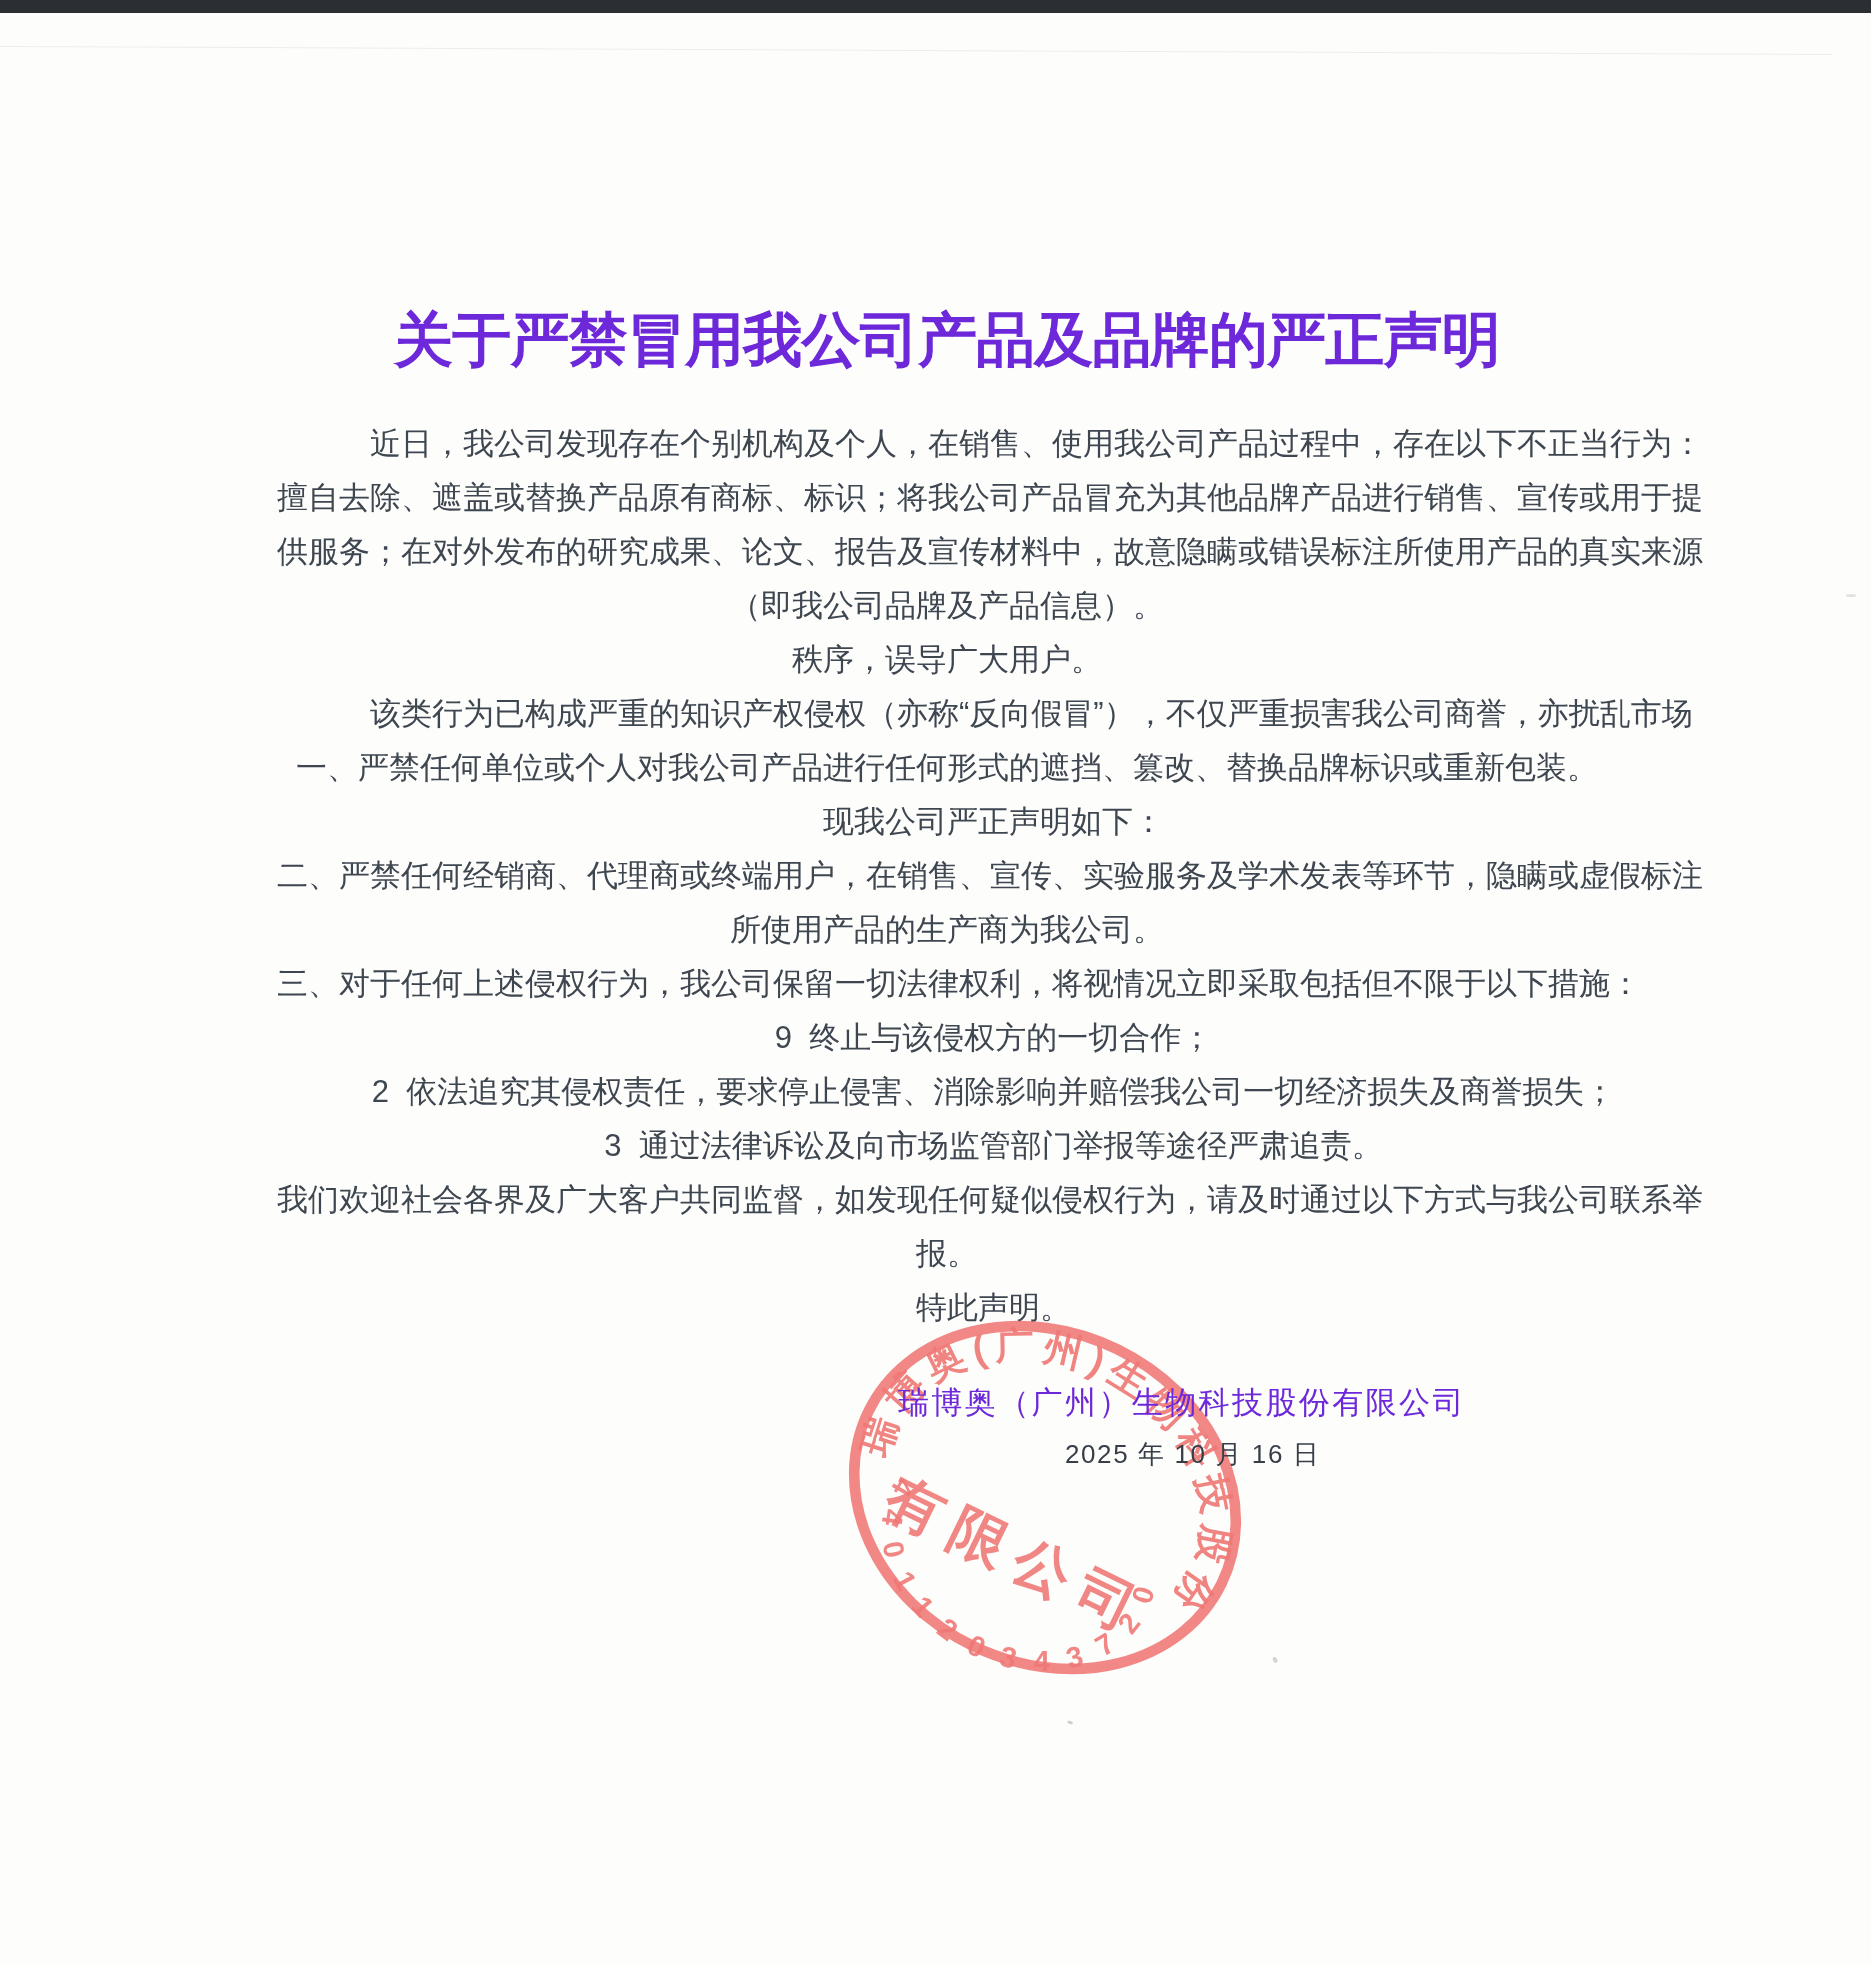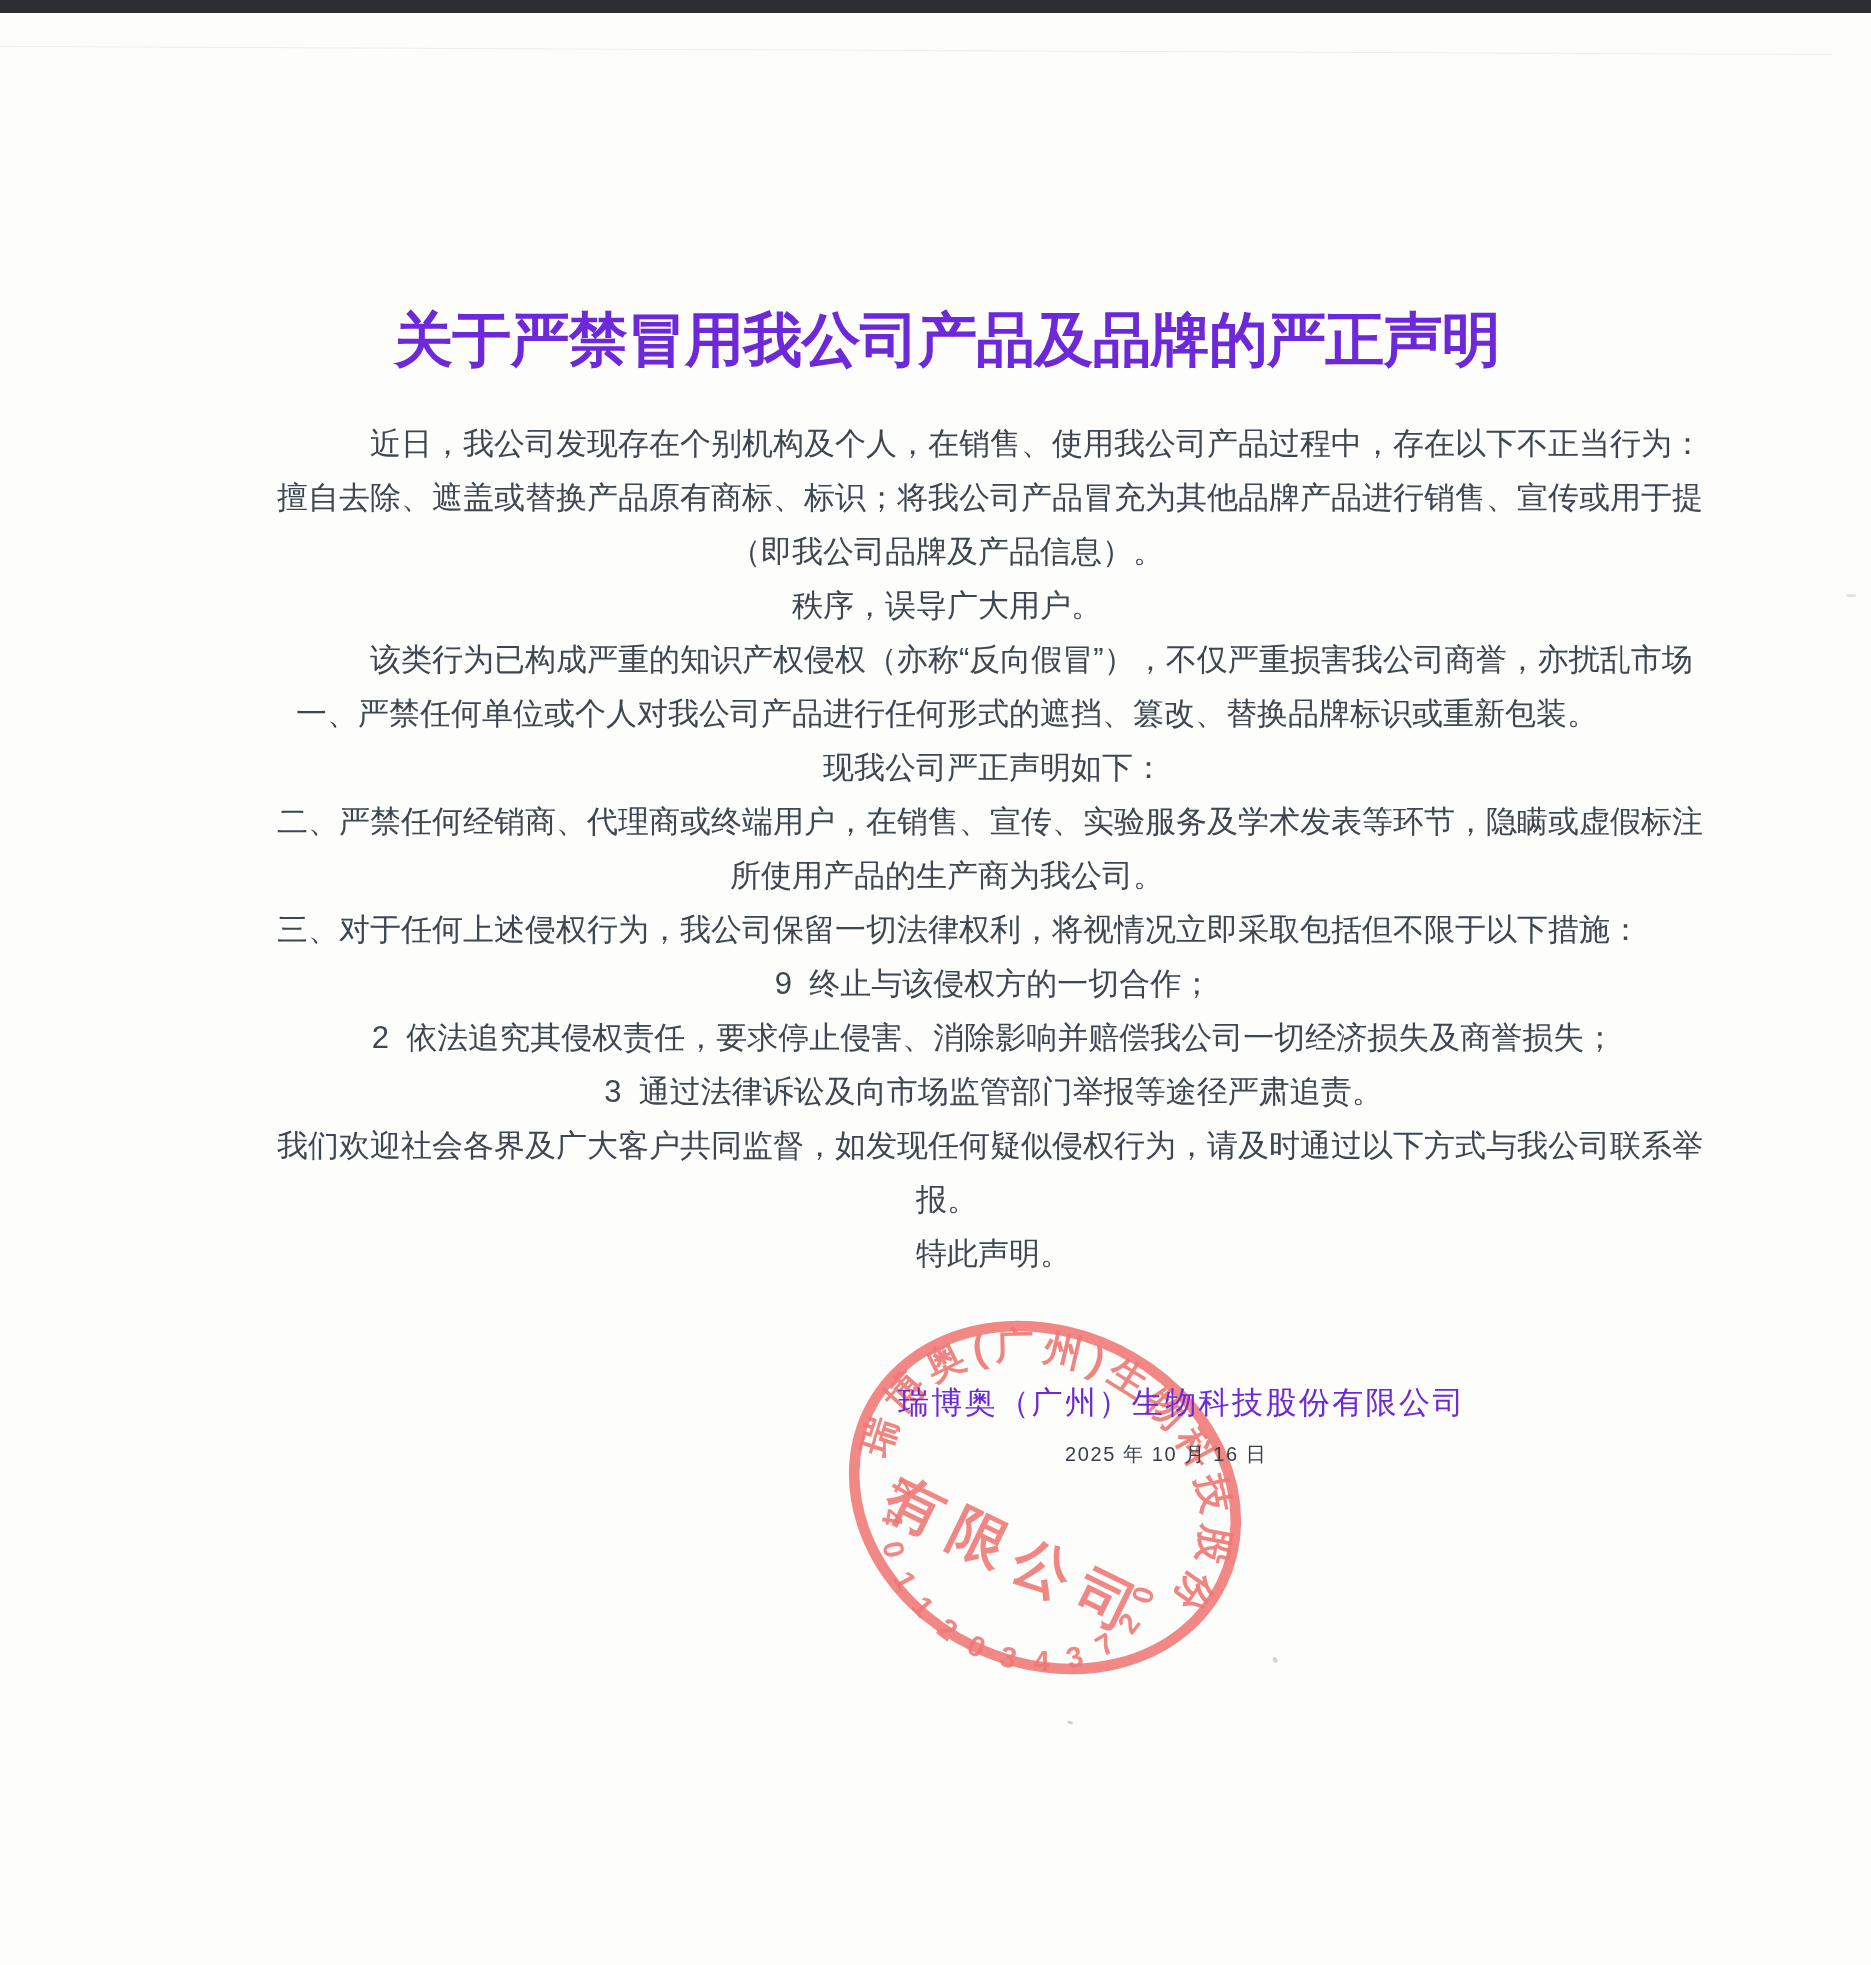--- a/index.html
+++ b/index.html
@@ -66,6 +66,7 @@
   <div class="body-block">
     <div class="line ind">近日，我公司发现存在个别机构及个人，在销售、使用我公司产品过程中，存在以下不正当行为：</div>
     <div class="line">擅自去除、遮盖或替换产品原有商标、标识；将我公司产品冒充为其他品牌产品进行销售、宣传或用于提</div>
+    <div class="line">供服务；在对外发布的研究成果、论文、报告及宣传材料中，故意隐瞒或错误标注所使用产品的真实来源</div>
     <div class="line">（即我公司品牌及产品信息）。</div>
     <div class="line">秩序，误导广大用户。</div>
     <div class="line ind">该类行为已构成严重的知识产权侵权（亦称“反向假冒”），不仅严重损害我公司商誉，亦扰乱市场</div>

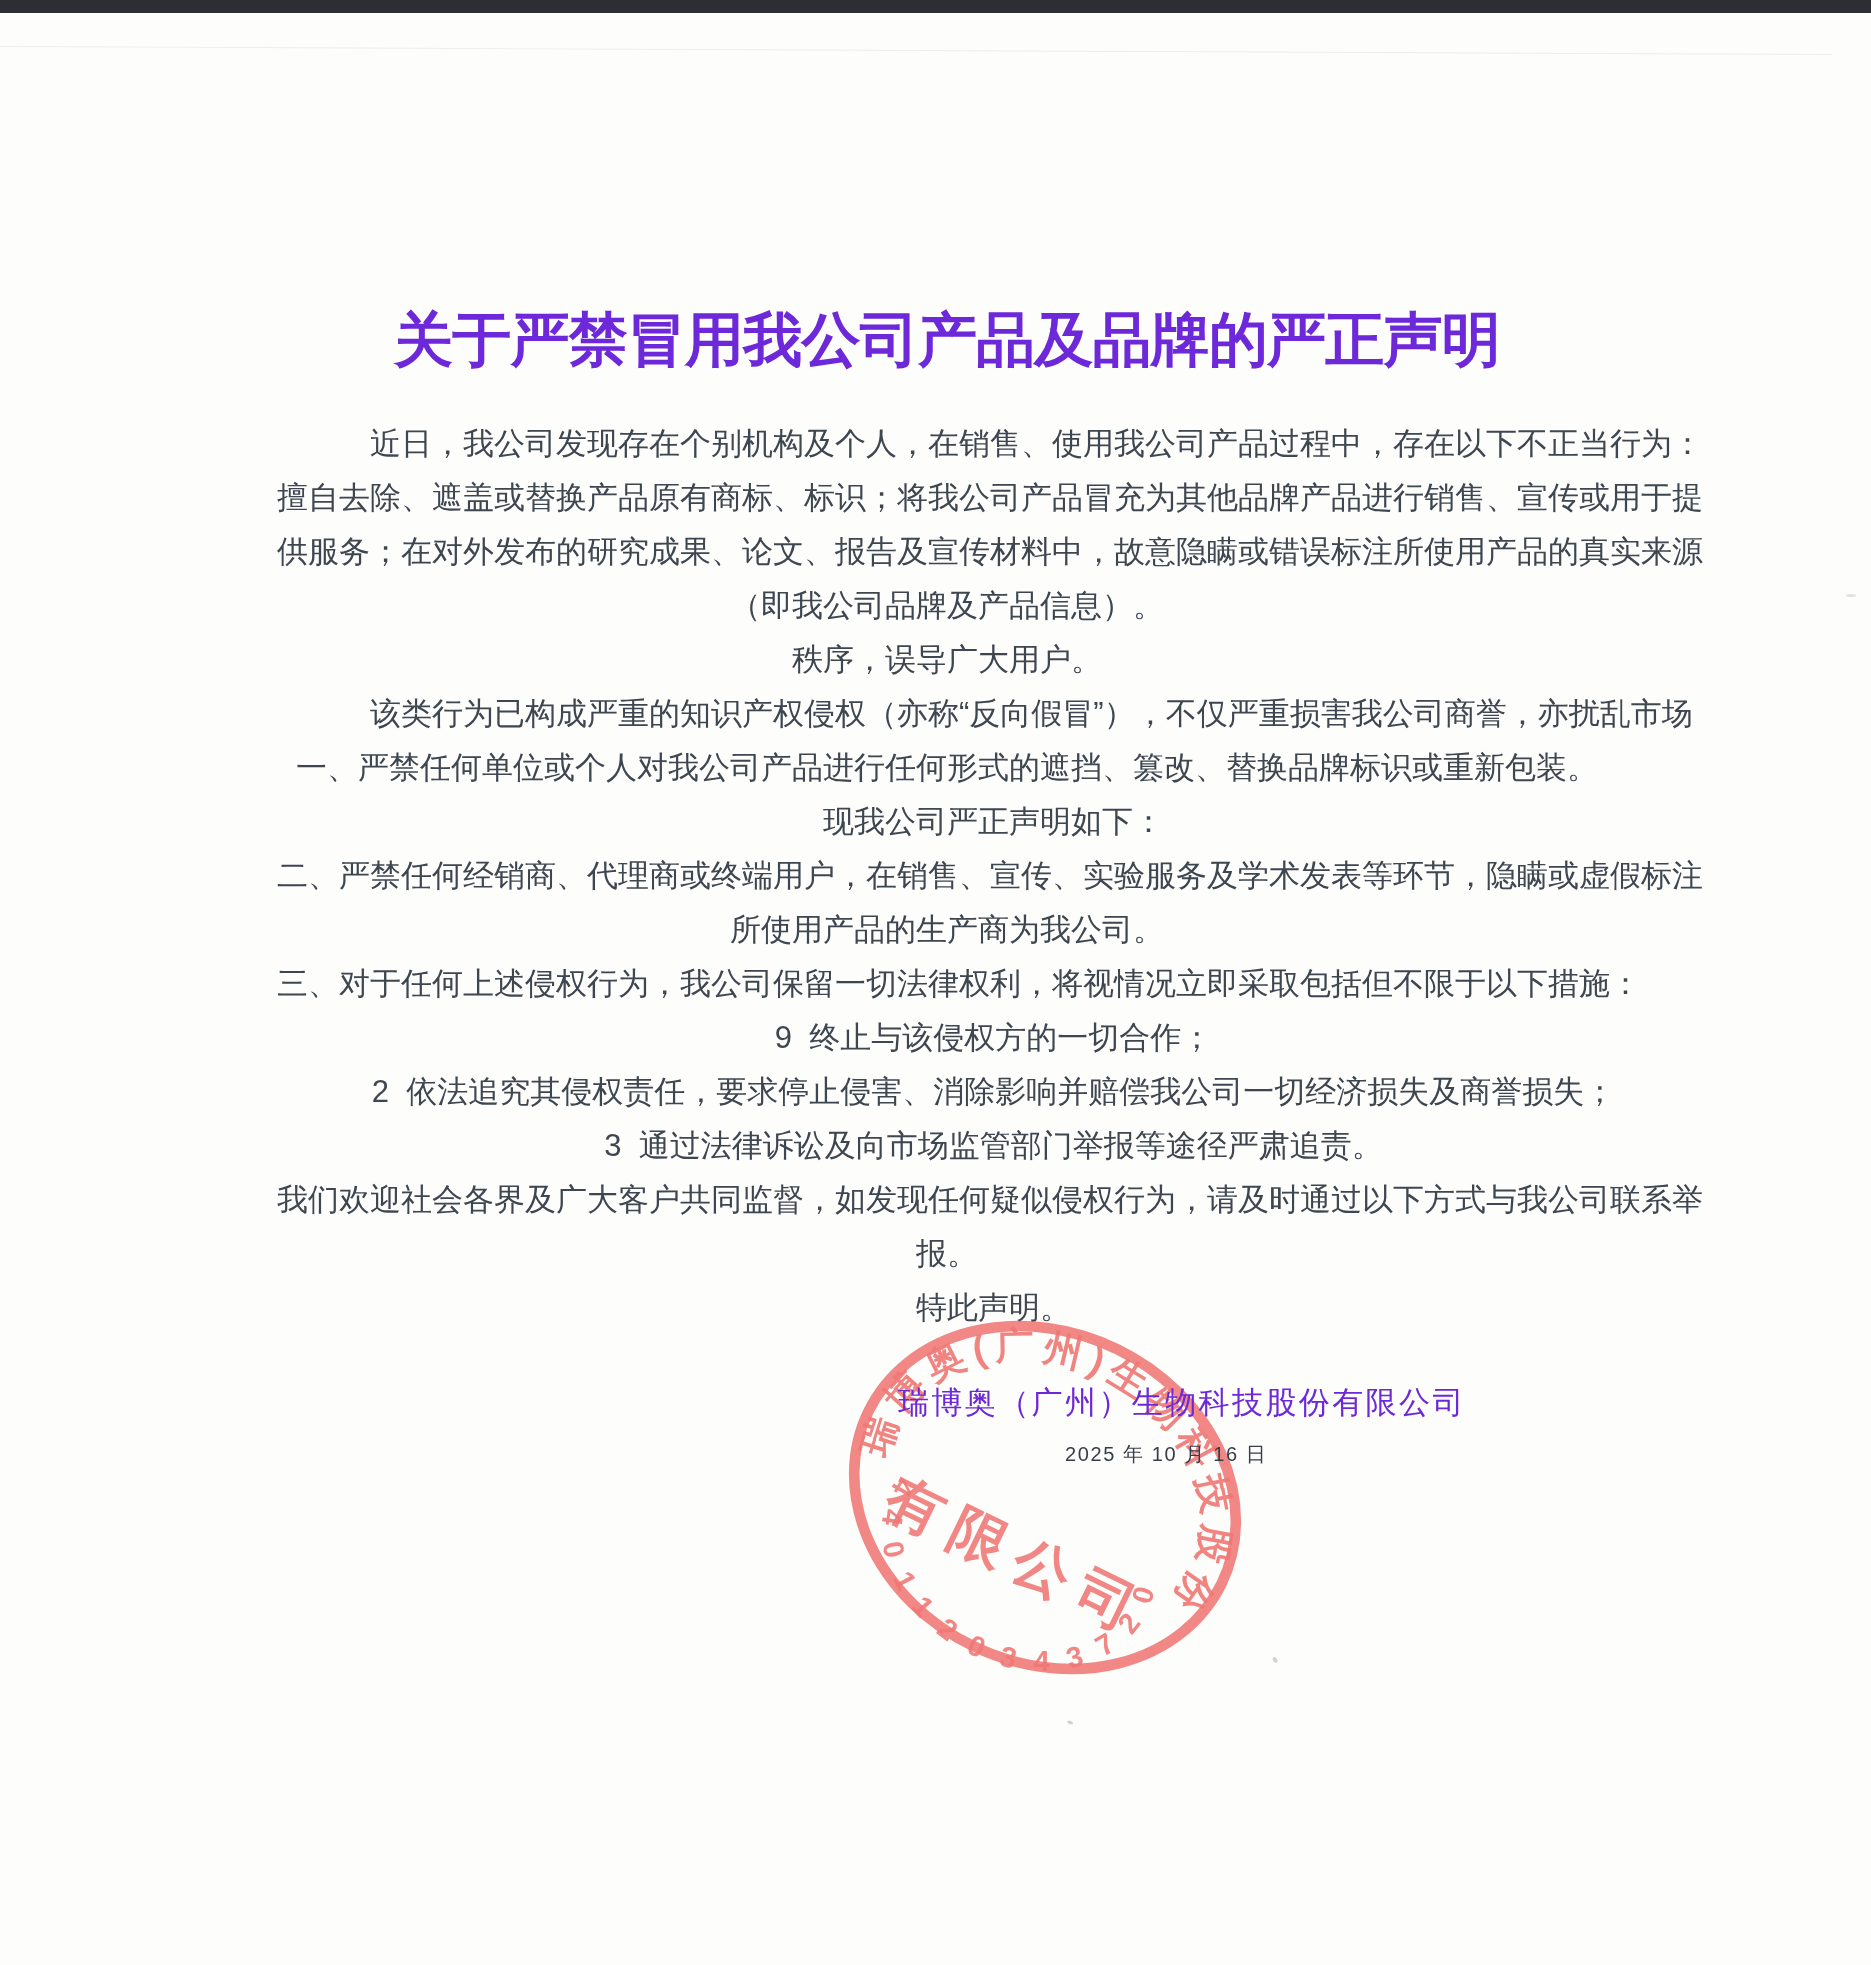--- a/index.html
+++ b/index.html
@@ -41,7 +41,7 @@
   }
   .sig-date{
     position:absolute;left:1065px;top:1435px;
-    font-size:20px;line-height:39px;letter-spacing:1.6px;
+    font-size:26px;line-height:39px;letter-spacing:1.6px;
     white-space:pre;z-index:3;color:#373e48;
   }
   .seal-svg{

